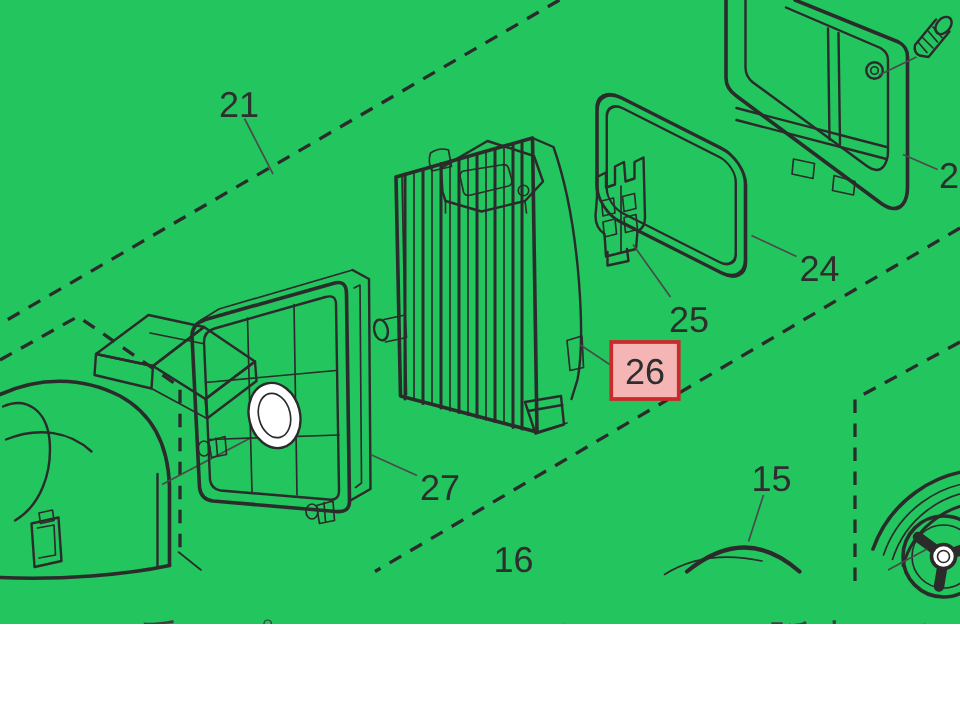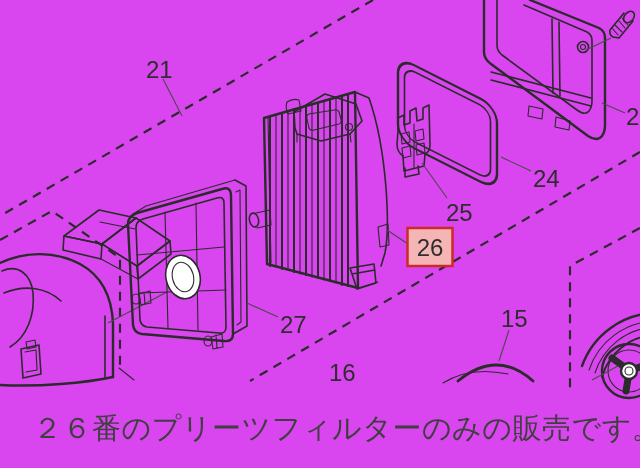--- a/index.html
+++ b/index.html
@@ -3,7 +3,7 @@
 <meta charset="utf-8">
 <style>
   html,body{margin:0;padding:0;background:#ffffff;}
-  .stage{position:relative;width:640px;height:468px;background:#d946ef;overflow:hidden;
+  .stage{position:relative;width:640px;height:416px;background:#22c55e;overflow:hidden;
          font-family:"Liberation Sans","DejaVu Sans",sans-serif;}
   svg{position:absolute;left:0;top:0;}
   svg .ln{fill:none;stroke:#2b2b2b;stroke-linecap:round;stroke-linejoin:round;}

